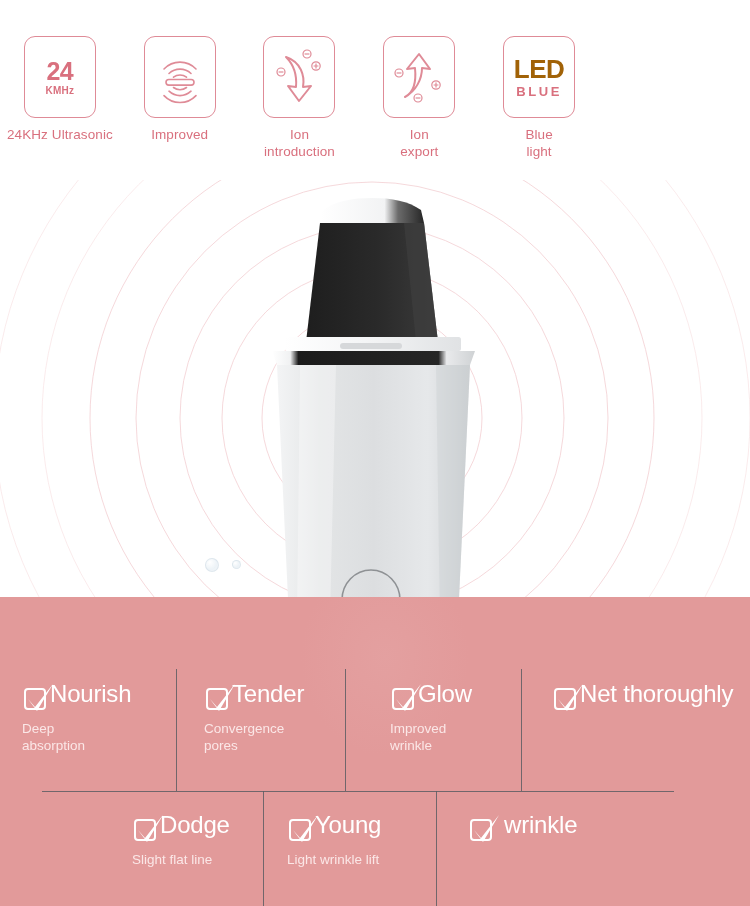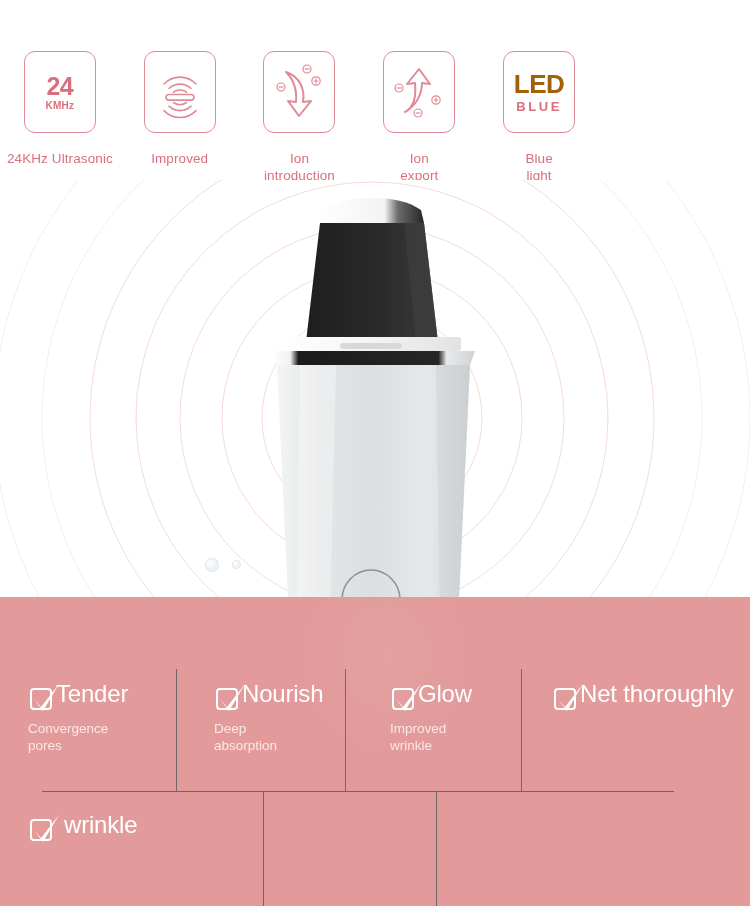--- a/index.html
+++ b/index.html
@@ -14,7 +14,7 @@
 
   
   .features {
-    position:absolute; top:15px; left:0; width:599px; height:180px;
+    position:absolute; top:0; left:0; width:599px; height:180px;
     display:flex; justify-content:center; align-items:flex-start;
   }
   .feature {

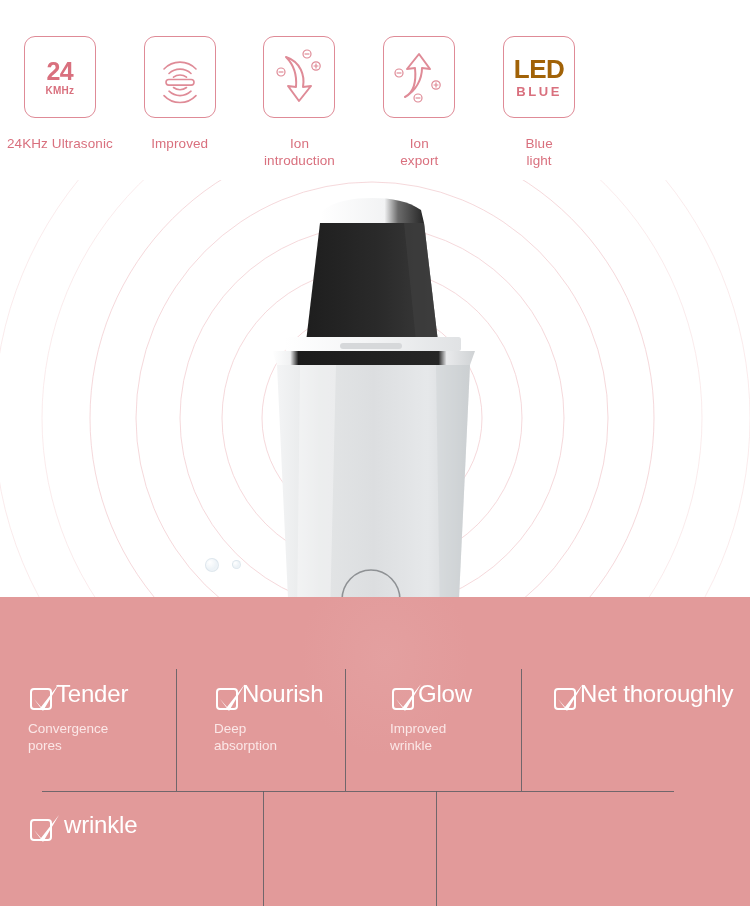--- a/index.html
+++ b/index.html
@@ -27,7 +27,7 @@
     position:relative;
   }
   .f-label {
-    margin-top:17px; text-align:center; color:#d9707e;
+    margin-top:8px; text-align:center; color:#d9707e;
     font-size:13.5px; line-height:1.28; letter-spacing:.1px; font-weight:400;
   }
 

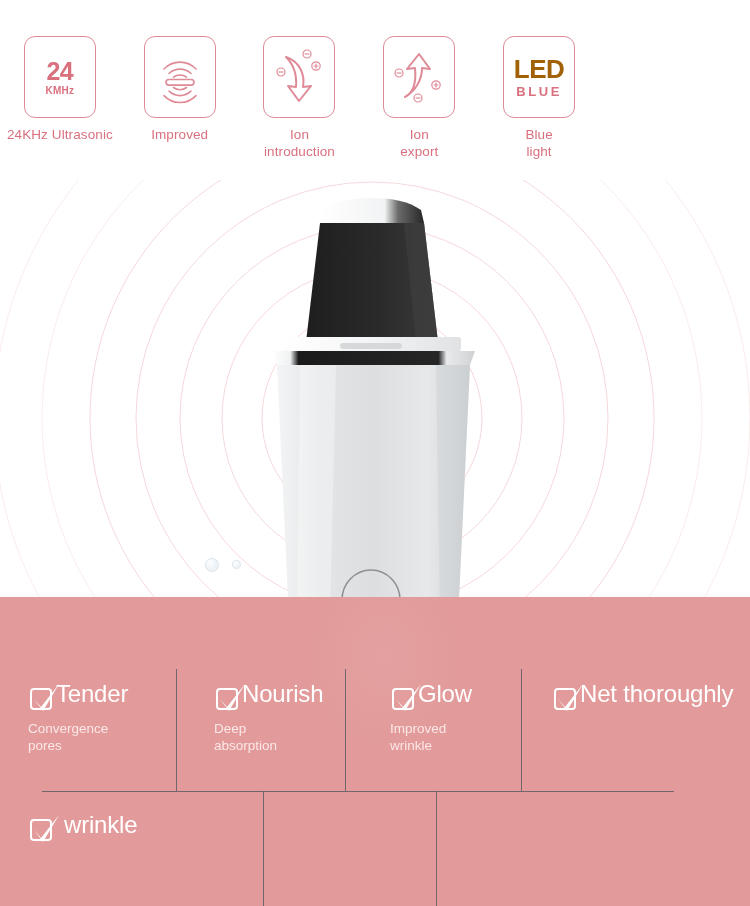--- a/index.html
+++ b/index.html
@@ -259,6 +259,24 @@
     <div class="panel-glow"></div>
 
     <div class="row row1">
+      <div class="cell" style="width:176px; padding-left:22px;">
+        <div class="cell-inner">
+          <div class="benefit-head">
+            <span class="chk">
+              <span class="box"></span>
+              <svg width="34" height="32" viewBox="0 0 34 32">
+                  <path d="M6 15 L13 23 L31 0 L15 27 Z" fill="#ffffff"></path>
+                </svg>
+            </span>
+            <span class="b-title">Nourish</span>
+          </div>
+          <div class="b-sub">
+            <span>Deep</span><br>
+            <span>absorption</span>
+          </div>
+        </div>
+      </div>
+
       <div class="cell" style="width:192px; padding-left:28px;">
         <div class="cell-inner">
           <div class="benefit-head">
@@ -273,24 +291,6 @@
           <div class="b-sub">
             <span>Convergence</span><br>
             <span>pores</span>
-          </div>
-        </div>
-      </div>
-
-      <div class="cell" style="width:176px; padding-left:22px;">
-        <div class="cell-inner">
-          <div class="benefit-head">
-            <span class="chk">
-              <span class="box"></span>
-              <svg width="34" height="32" viewBox="0 0 34 32">
-                  <path d="M6 15 L13 23 L31 0 L15 27 Z" fill="#ffffff"></path>
-                </svg>
-            </span>
-            <span class="b-title">Nourish</span>
-          </div>
-          <div class="b-sub">
-            <span>Deep</span><br>
-            <span>absorption</span>
           </div>
         </div>
       </div>

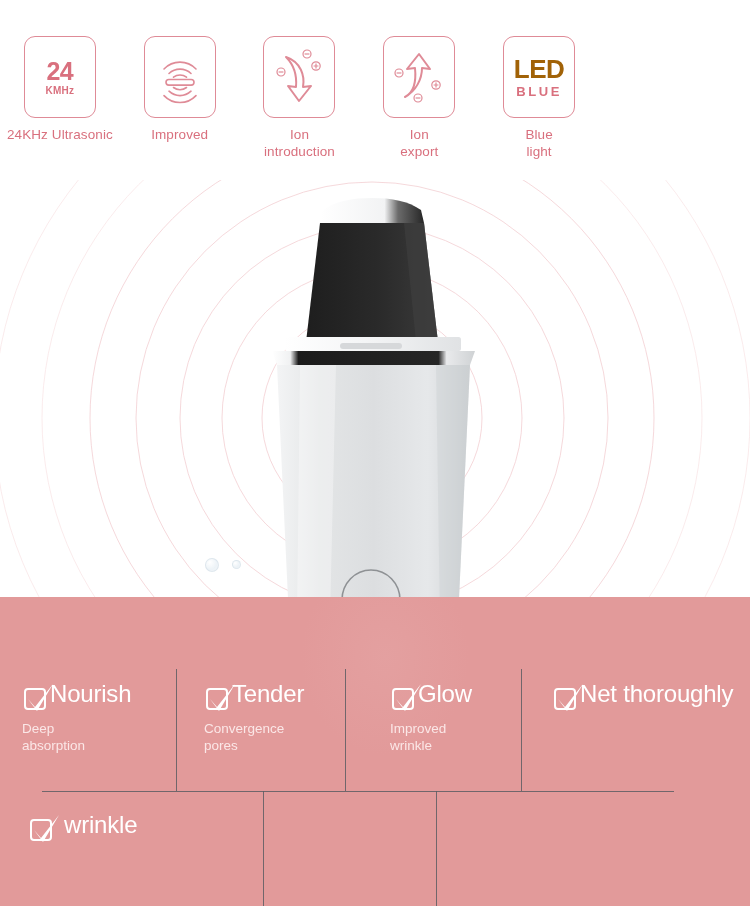--- a/index.html
+++ b/index.html
@@ -329,6 +329,22 @@
     </div>
 
     <div class="row row2">
+      <div class="cell" style="width:265px; padding-left:132px;">
+        <div class="cell-inner">
+          <div class="benefit-head">
+            <span class="chk">
+              <span class="box"></span>
+              <svg width="34" height="32" viewBox="0 0 34 32">
+                  <path d="M6 15 L13 23 L31 0 L15 27 Z" fill="#ffffff"></path>
+                </svg>
+            </span>
+            <span class="b-title">Dodge</span>
+          </div>
+          <div class="b-sub">
+            <span>Slight flat line</span>
+          </div>
+        </div>
+      </div>
 
 
       <div class="cell" style="width:200px; padding-left:28px;">

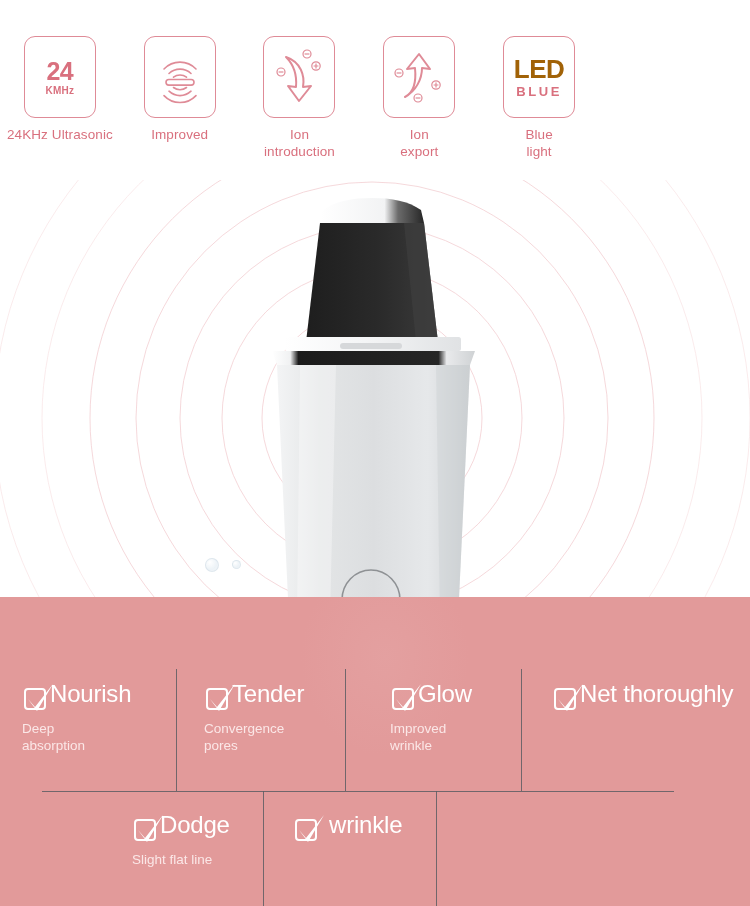--- a/index.html
+++ b/index.html
@@ -346,6 +346,22 @@
         </div>
       </div>
 
+      <div class="cell" style="width:175px; padding-left:22px;">
+        <div class="cell-inner">
+          <div class="benefit-head">
+            <span class="chk">
+              <span class="box"></span>
+              <svg width="34" height="32" viewBox="0 0 34 32">
+                  <path d="M6 15 L13 23 L31 0 L15 27 Z" fill="#ffffff"></path>
+                </svg>
+            </span>
+            <span class="b-title">Young</span>
+          </div>
+          <div class="b-sub">
+            <span>Light wrinkle lift</span>
+          </div>
+        </div>
+      </div>
 
       <div class="cell" style="width:200px; padding-left:28px;">
         <div class="cell-inner">

